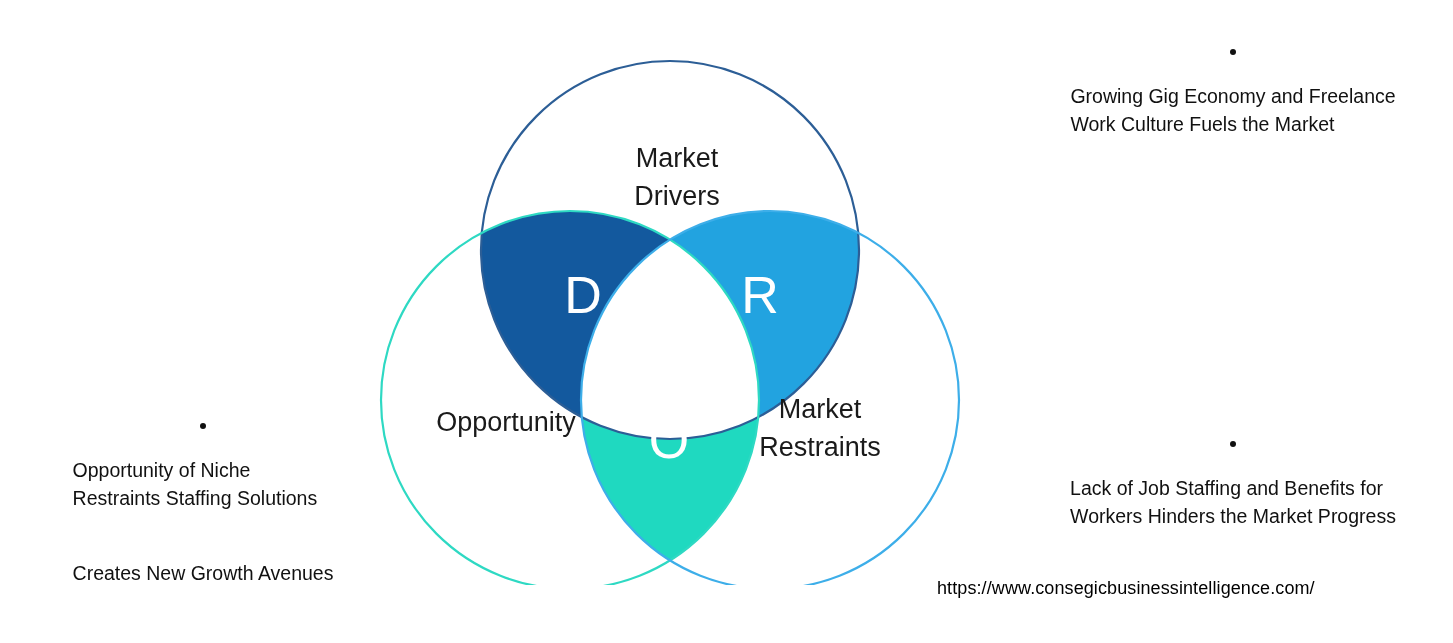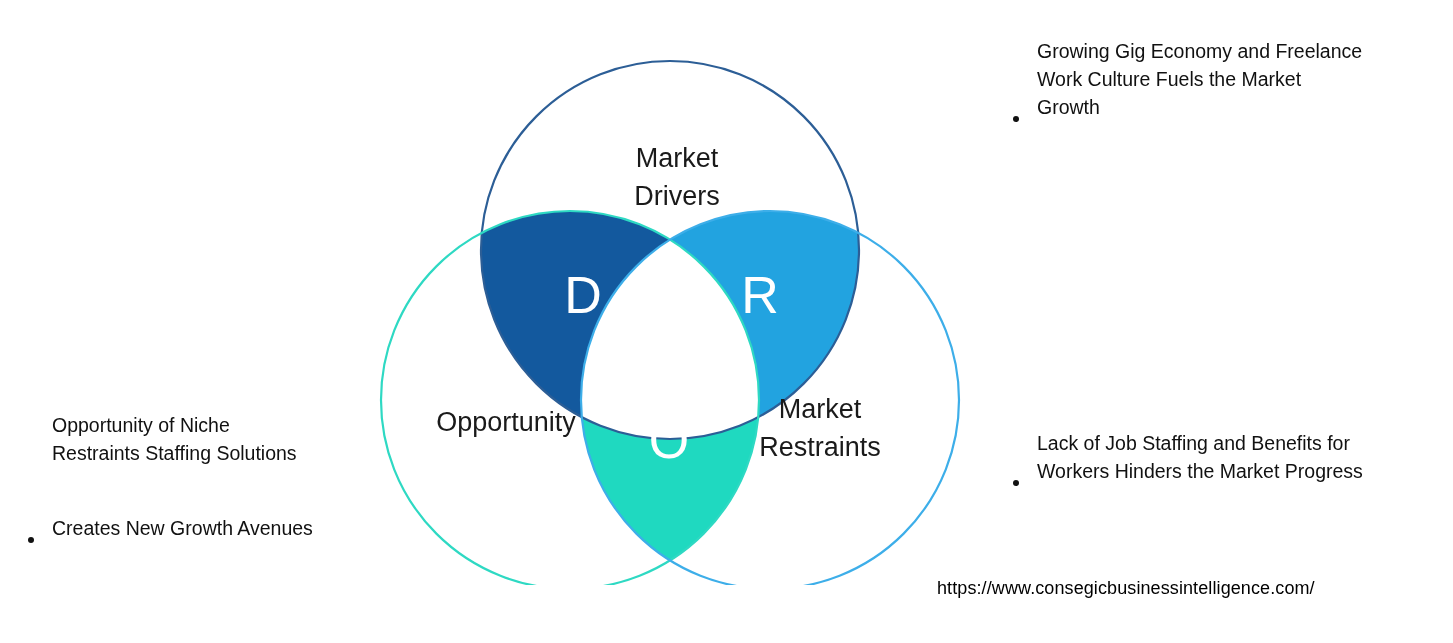--- a/index.html
+++ b/index.html
@@ -50,8 +50,9 @@
   .callout {
     position: absolute;
     display: flex;
-    align-items: flex-end;
-    gap: 18px;
+    align-items: center;
+    gap: 28px;
+    flex-direction: column;
   }
   .callout-bullet {
     flex: 0 0 auto;

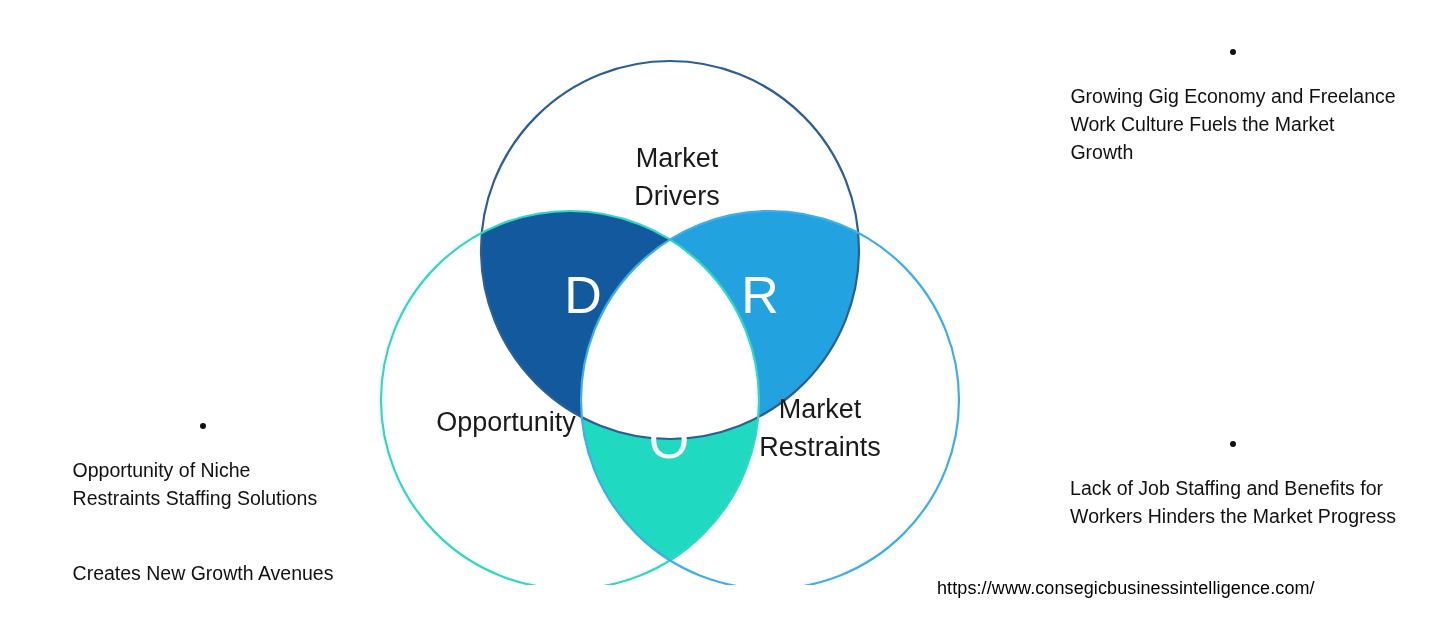--- a/index.html
+++ b/index.html
@@ -161,7 +161,6 @@
   <div class="callout-text">
     <span style="display: block;">Growing Gig Economy and Freelance</span>
     <span style="display: block;">Work Culture Fuels the Market</span>
-    <span style="display: block;">Growth</span>
   </div>
 </div>
 

